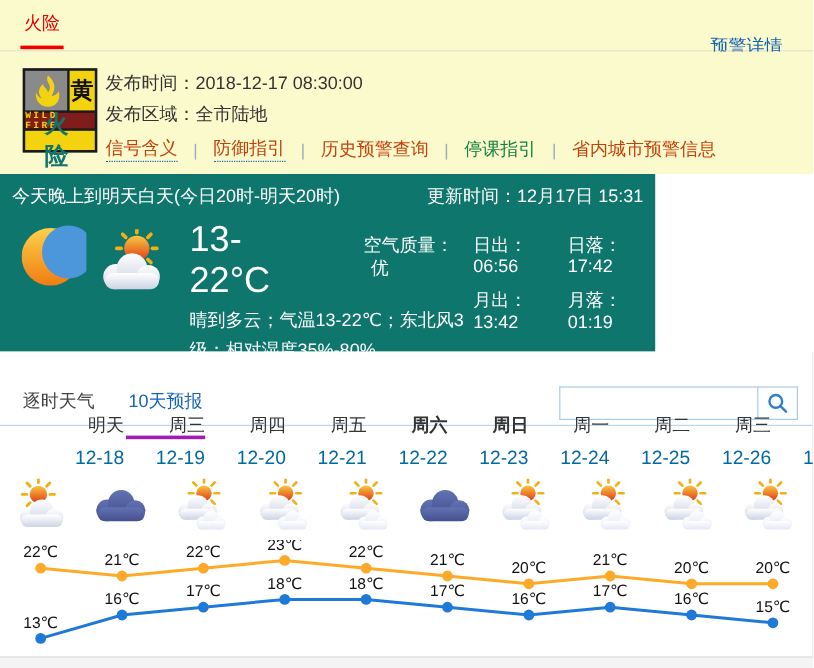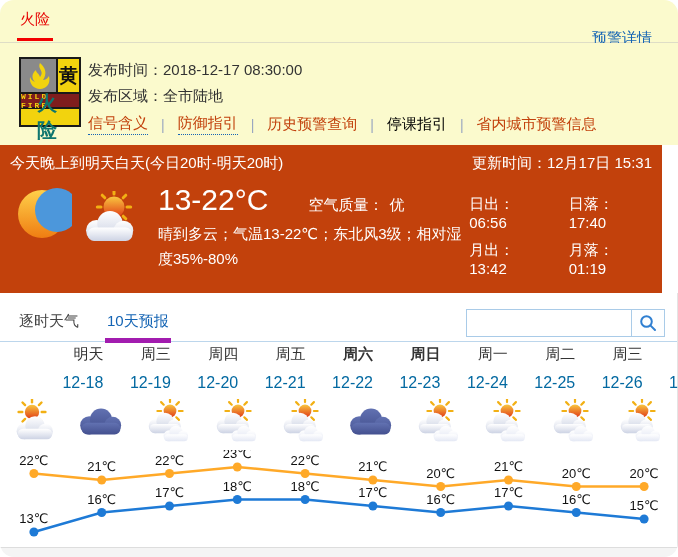--- a/index.html
+++ b/index.html
@@ -4,7 +4,7 @@
 <style>
   html,body{margin:0;padding:0;background:#fff;}
   .page{position:relative;width:678px;height:557px;overflow:hidden;
-        font-family:"Liberation Sans","DejaVu Sans",sans-serif;color:#333;background:#fff;border-radius:14px;}
+        font-family:"Liberation Sans","DejaVu Sans",sans-serif;color:#333;background:#fff;}
   
   .topbar{position:absolute;left:0;top:0;width:678px;height:42px;background:#FBFACD;border-bottom:1px solid #DEDDC6;}
   .alert-tab{position:absolute;left:17px;top:10px;padding:0 3px 9px 3px;font-size:15px;color:#E60000;border-bottom:3px solid #F20000;cursor:pointer;}

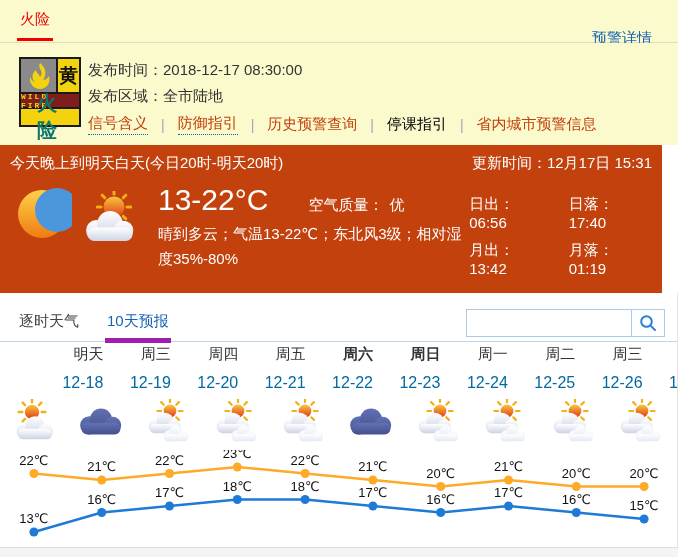--- a/index.html
+++ b/index.html
@@ -24,7 +24,7 @@
   .w-links{margin-top:5px;font-size:15px;display:flex;align-items:center;}
   .w-link{color:#c2410c;text-decoration:none;cursor:pointer;}
   .w-link.style-dotted{border-bottom:1px dotted #1464B4;padding-bottom:1px;}
-  .w-link.style-red{color:#000000;}
+  .w-link.style-red{color:#15803d;}
   .link-sep{color:#9AA7C0;margin:0 13px;font-size:14px;}
   
   .blue{position:absolute;left:0;top:145px;width:662px;height:148px;background:#c2410c;color:#fff;}

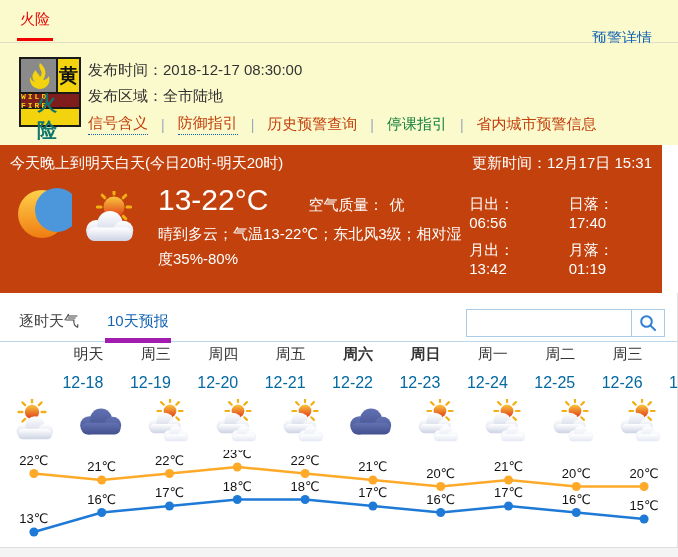--- a/index.html
+++ b/index.html
@@ -27,7 +27,7 @@
   .w-link.style-red{color:#15803d;}
   .link-sep{color:#9AA7C0;margin:0 13px;font-size:14px;}
   
-  .blue{position:absolute;left:0;top:145px;width:662px;height:148px;background:#c2410c;color:#fff;}
+  .blue{position:absolute;left:0;top:145px;width:546px;height:148px;background:#0f766e;color:#fff;}
   .blue-head{display:flex;justify-content:space-between;padding:9px 10px 0 10px;font-size:15px;}
   .blue-body{display:flex;align-items:flex-start;padding:10px 12px 0 18px;}
   .moon-wrap{margin-top:2px;}

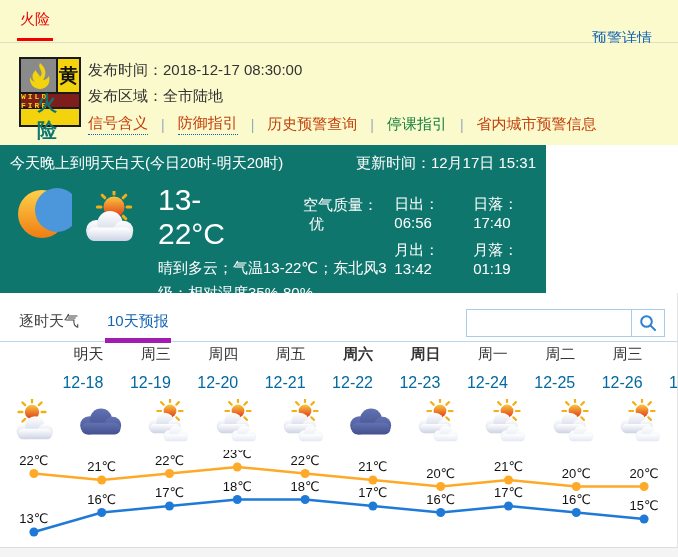--- a/index.html
+++ b/index.html
@@ -168,7 +168,7 @@
       </div>
       <div class="sunmoon">
           <div class="sm-item"><span>日出：</span><span>06:56</span></div>
-          <div class="sm-item"><span>日落：</span><span>17:40</span></div>
+          <div class="sm-item"><span>日落：</span><span>17:42</span></div>
           <div class="sm-item"><span>月出：</span><span>13:42</span></div>
           <div class="sm-item"><span>月落：</span><span>01:19</span></div>
         </div>

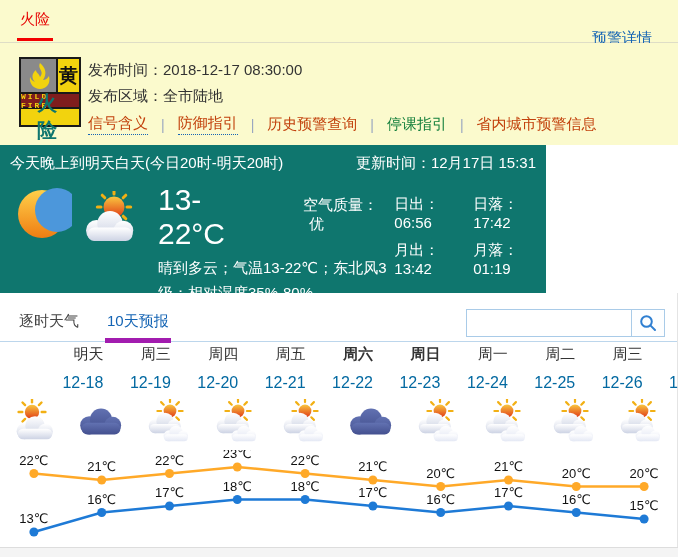--- a/index.html
+++ b/index.html
@@ -42,7 +42,7 @@
            grid-template-columns:auto auto;column-gap:28px;row-gap:10px;font-size:15px;}
   
   .card{position:absolute;left:0;top:293px;width:677px;height:254px;background:#fff;border-right:1px solid #E4E4E4;}
-  .tabs-row{position:absolute;left:0;top:4px;width:677px;height:45px;border-bottom:1px solid #BCD6EC;box-sizing:border-box;}
+  .tabs-row{position:absolute;left:0;top:17px;width:677px;height:45px;border-bottom:1px solid #BCD6EC;box-sizing:border-box;}
   .tabs{display:flex;gap:24px;padding-left:17px;padding-top:15px;}
   .tab{font-size:15px;color:#444;padding:0 2px 10px 2px;cursor:pointer;}
   .tab.active{color:#1464B4;border-bottom:5px solid #a21caf;padding-bottom:7px;}

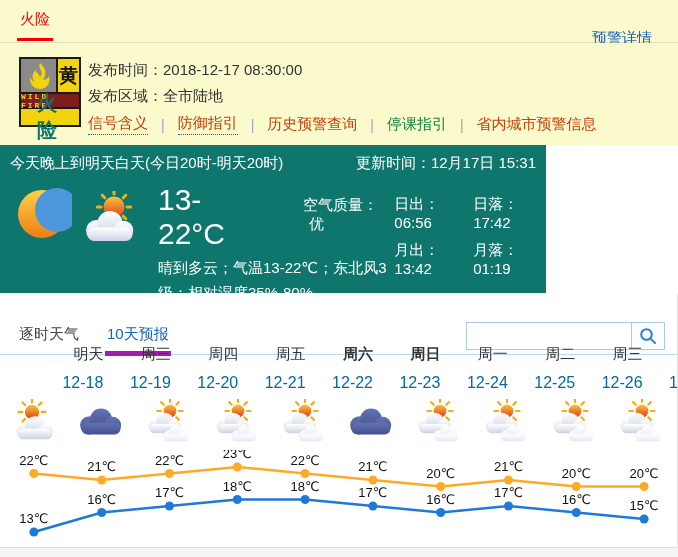--- a/index.html
+++ b/index.html
@@ -45,7 +45,7 @@
   .tabs-row{position:absolute;left:0;top:17px;width:677px;height:45px;border-bottom:1px solid #BCD6EC;box-sizing:border-box;}
   .tabs{display:flex;gap:24px;padding-left:17px;padding-top:15px;}
   .tab{font-size:15px;color:#444;padding:0 2px 10px 2px;cursor:pointer;}
-  .tab.active{color:#1464B4;border-bottom:5px solid #a21caf;padding-bottom:7px;}
+  .tab.active{color:#1464B4;border-bottom:3px solid #a21caf;padding-bottom:19px;}
   .search{position:absolute;right:12px;top:12px;display:flex;}
   .search input{width:165px;height:28px;border:1px solid #A9CBE8;border-right:none;outline:none;font-size:14px;padding:0 6px;box-sizing:border-box;}
   .search button{width:34px;height:28px;border:1px solid #A9CBE8;background:#FDFEFF;cursor:pointer;display:flex;align-items:center;justify-content:center;padding:0;}

